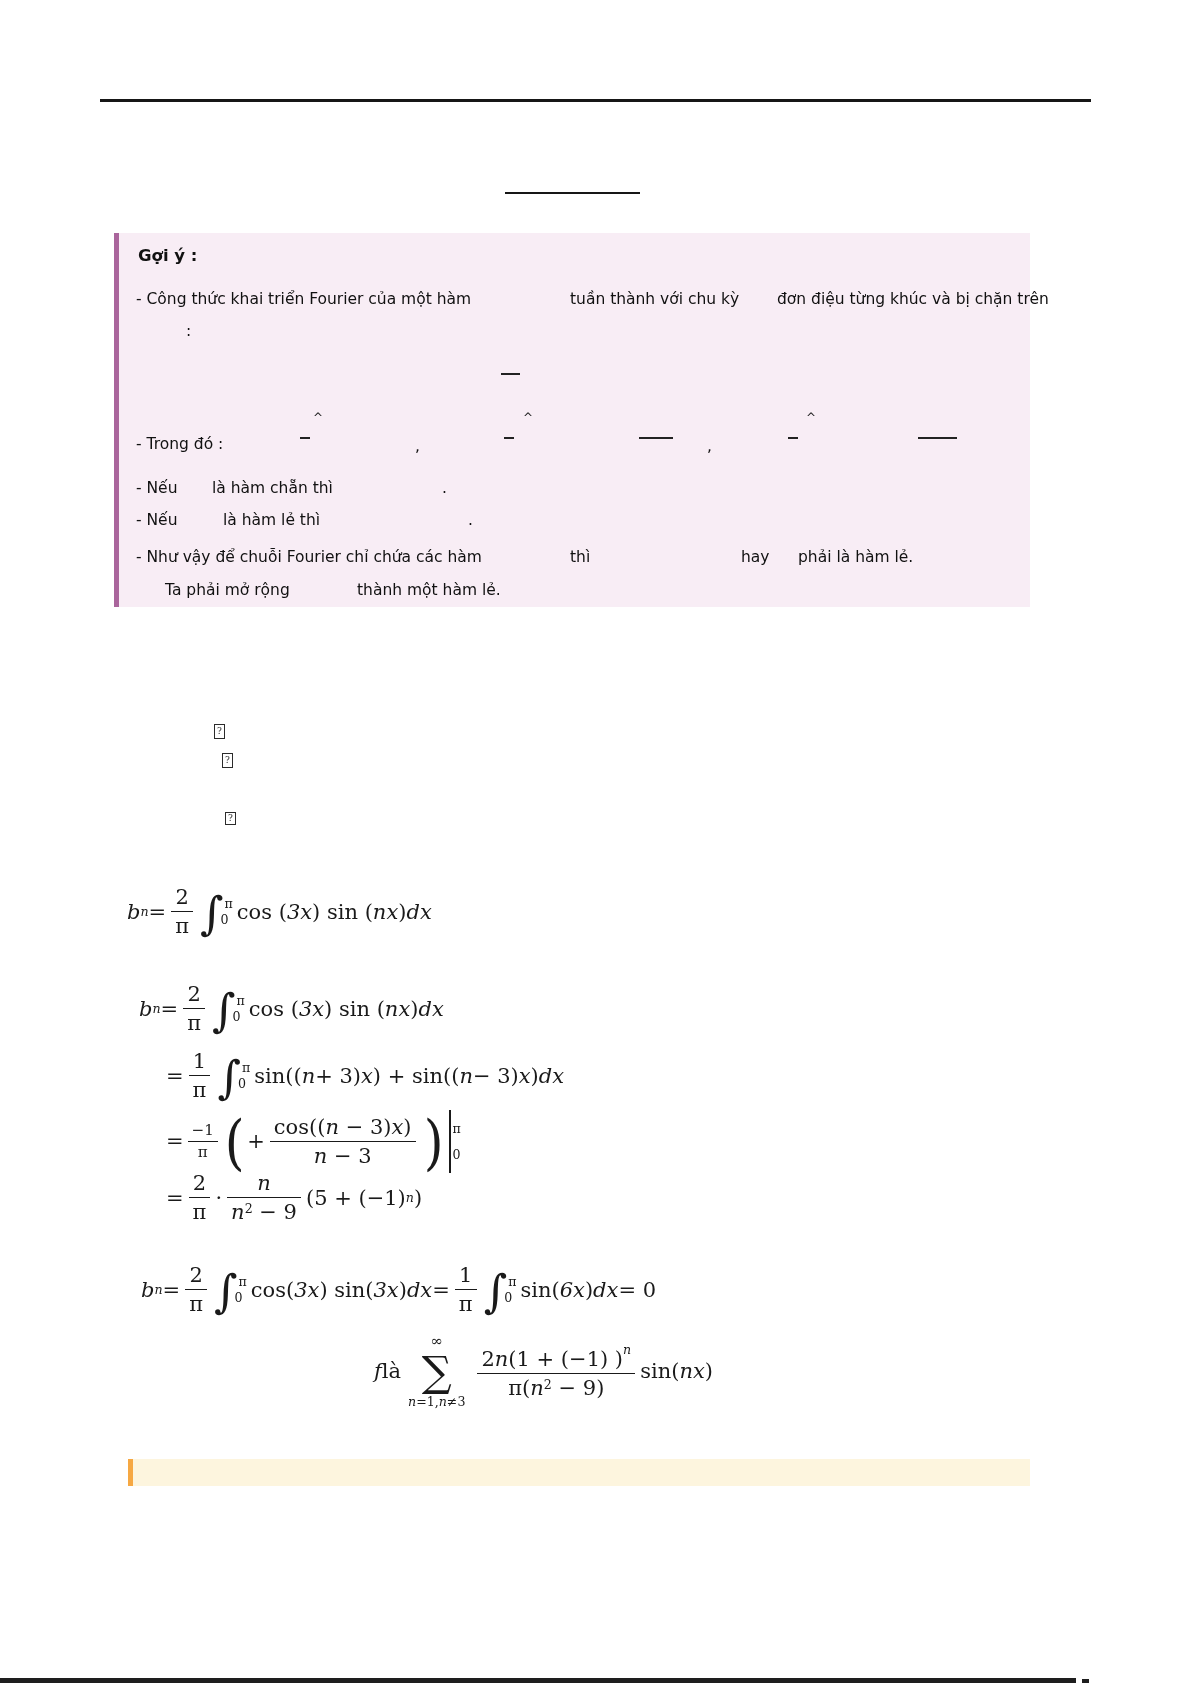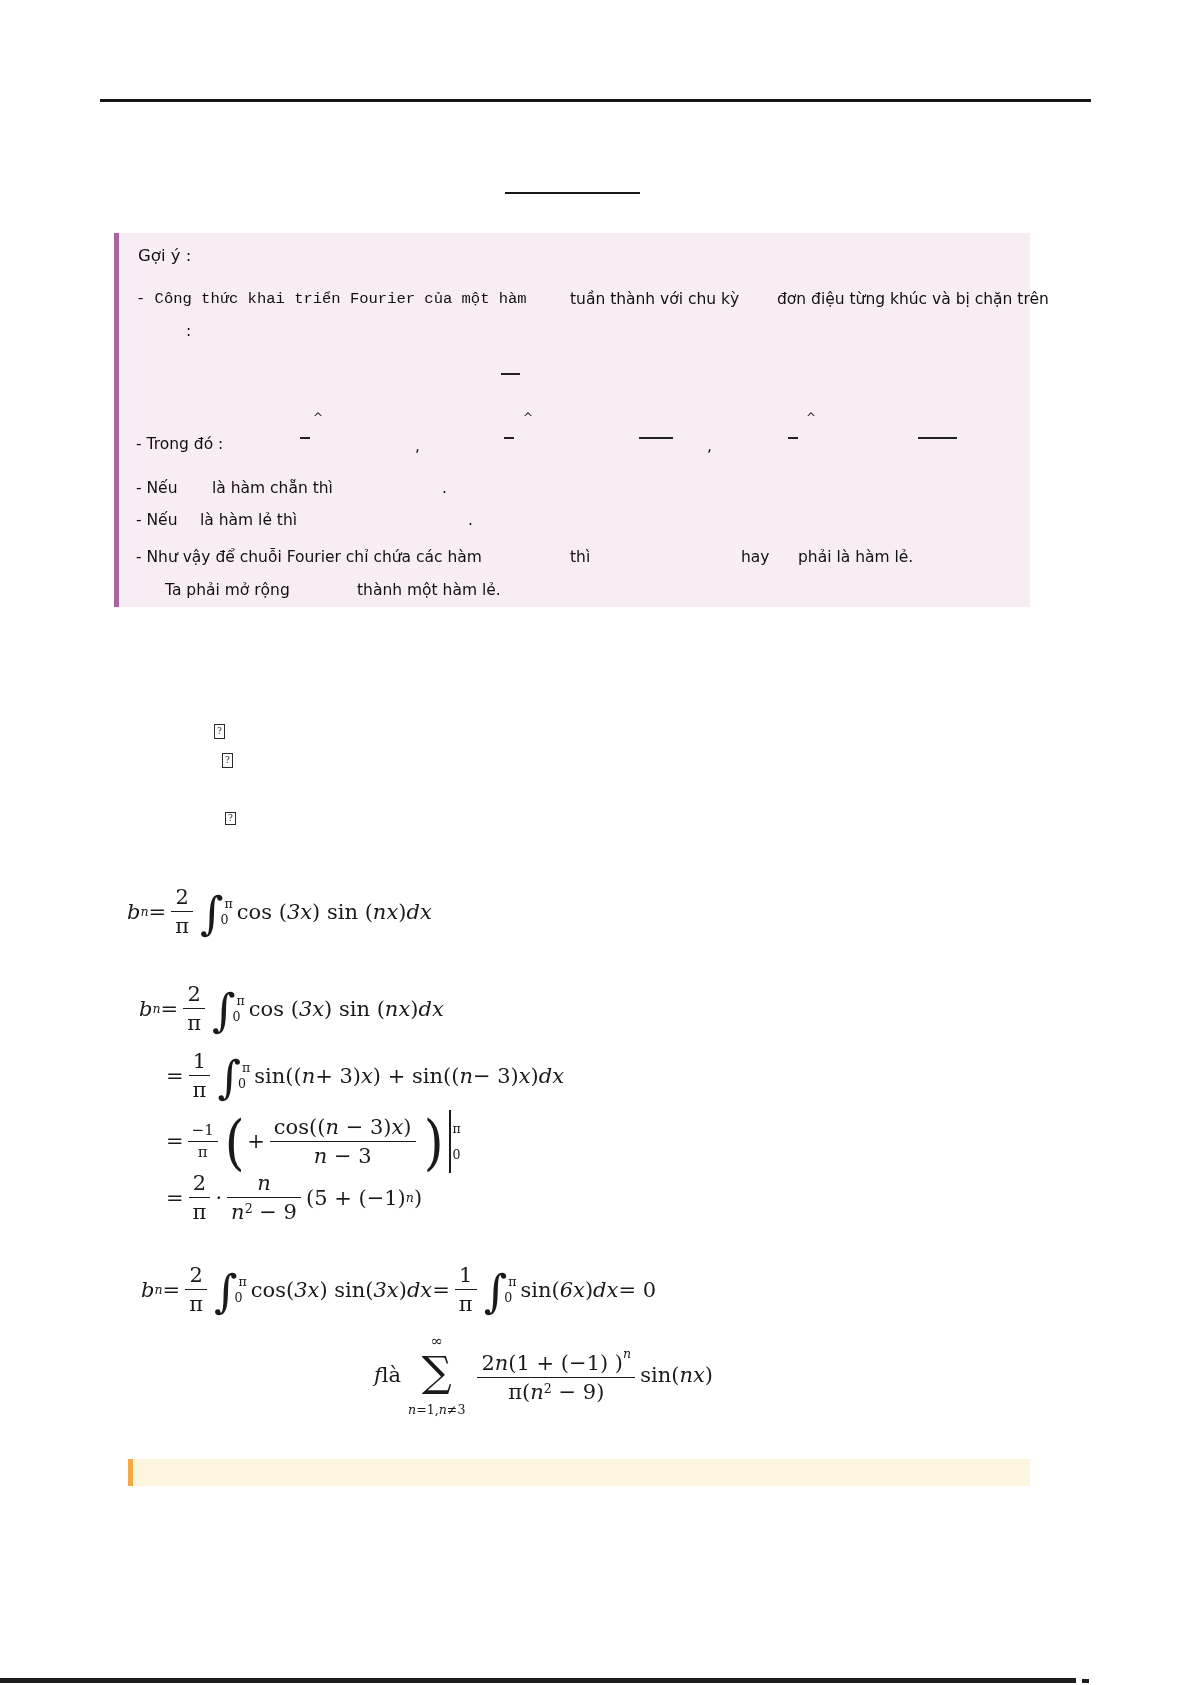--- a/index.html
+++ b/index.html
@@ -16,7 +16,7 @@
     background:#f8edf5;border-left:5px solid #aa659c;box-sizing:border-box;
   }
   .hint-box .frag{position:absolute;font-size:15.5px;line-height:20px;white-space:nowrap;}
-  .hint-box .head{font-weight:normal;font-size:16.5px;}
+  .hint-box .head{font-weight:bold;font-size:16.5px;}
   .mark-dash{position:absolute;height:1.6px;background:#222;}
   .mark-hat{position:absolute;font-size:12px;line-height:10px;color:#222;font-family:"DejaVu Sans",sans-serif;}
   

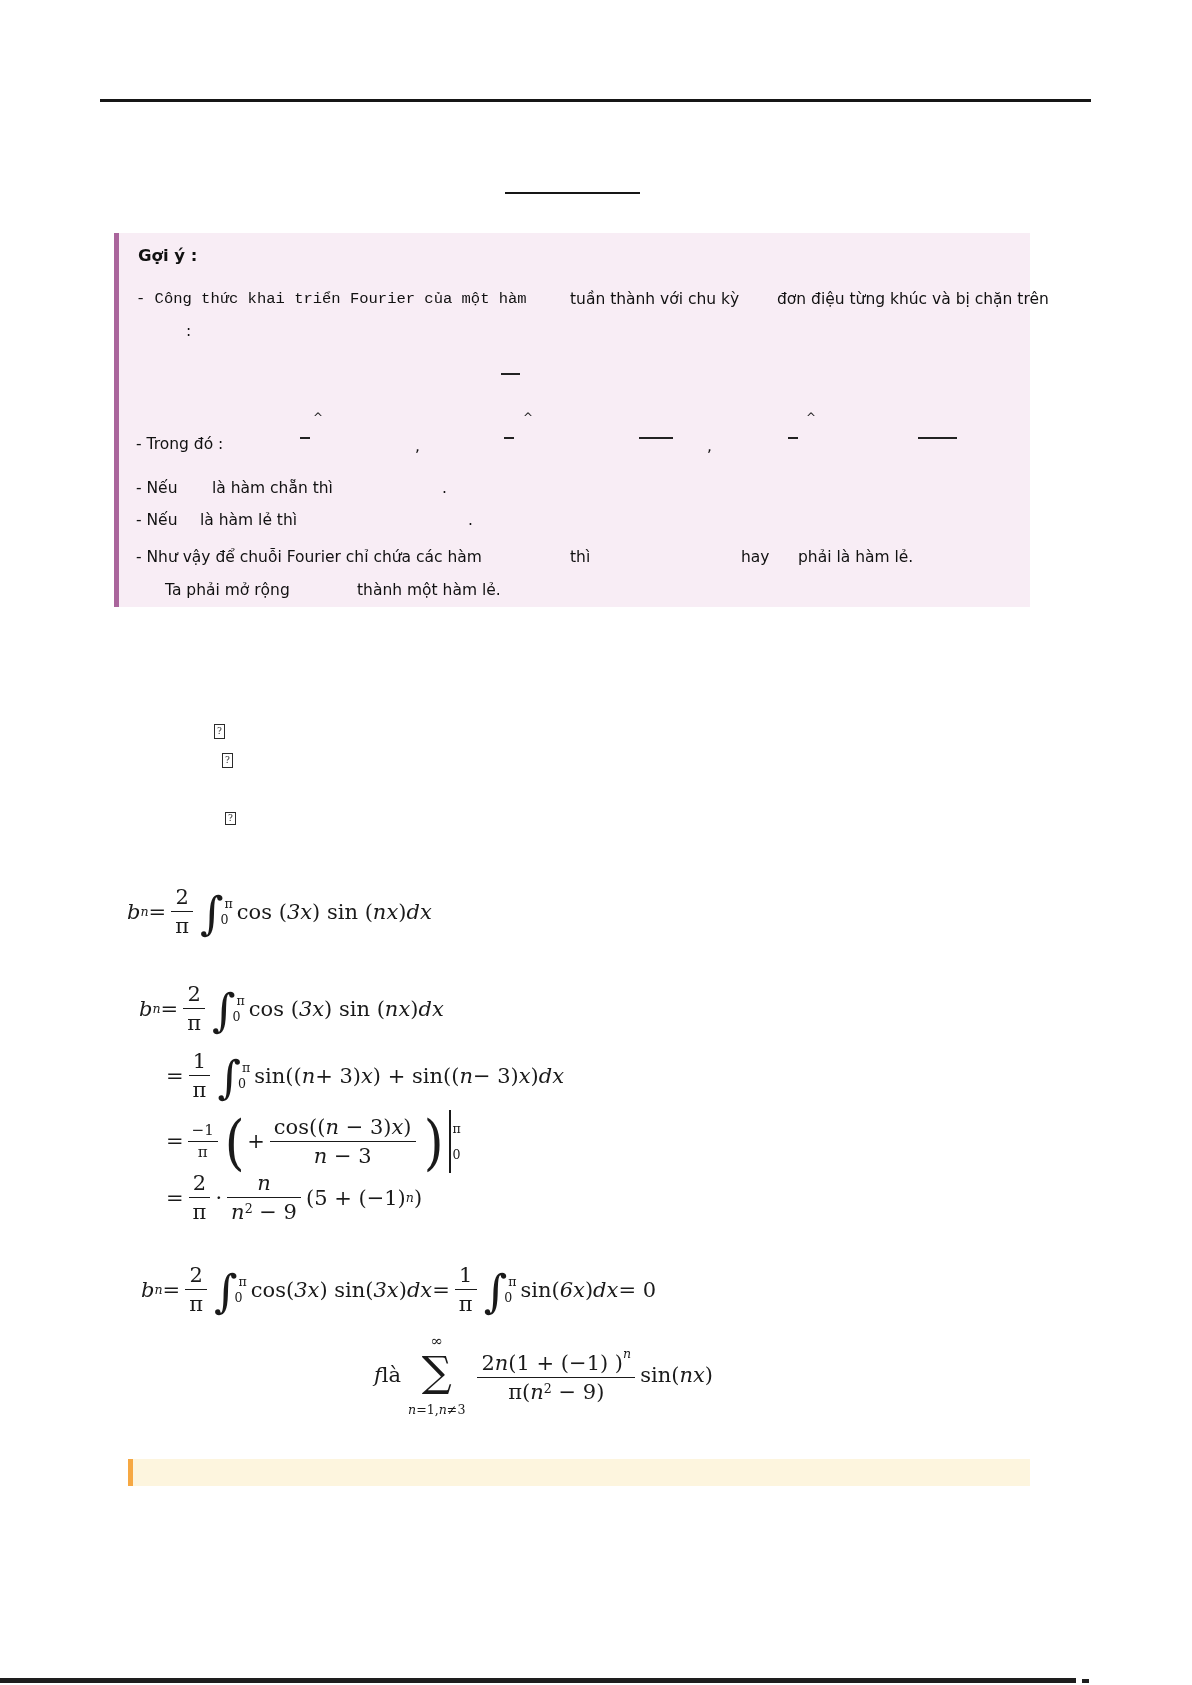--- a/index.html
+++ b/index.html
@@ -68,7 +68,7 @@
 <div class="abs hint-box">
   <span class="frag head" style="left:19px;top:13px;">Gợi ý :</span>
 
-  <span class="frag" style="left:17px;top:56px;font-family:Liberation Mono, monospace;">- Công thức khai triển Fourier của một hàm</span>
+  <span class="frag" style="left:17px;top:56px;">- Công thức khai triển Fourier của một hàm</span>
   <span class="frag" style="left:451px;top:56px;">tuần thành với chu kỳ</span>
   <span class="frag" style="left:658px;top:56px;">đơn điệu từng khúc và bị chặn trên</span>
 

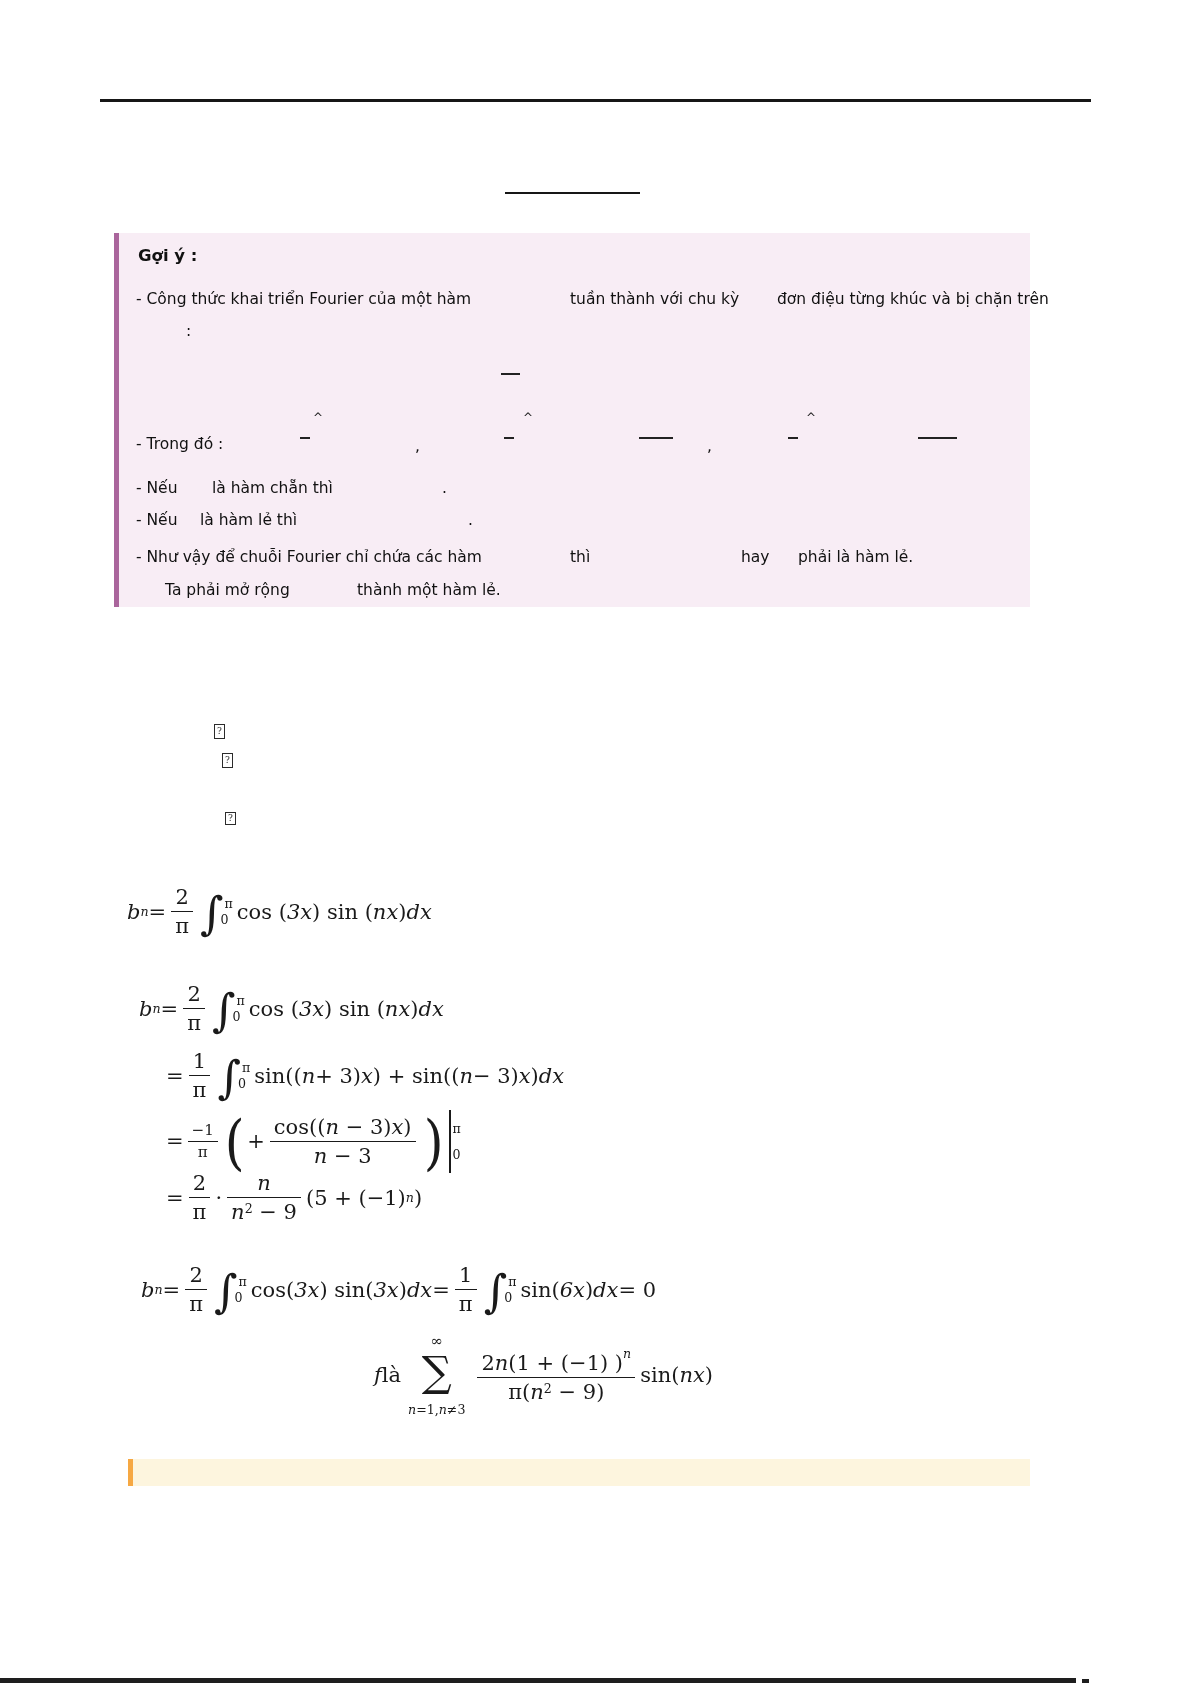--- a/index.html
+++ b/index.html
@@ -93,7 +93,7 @@
   <span class="frag" style="left:323px;top:245px;">.</span>
 
   <span class="frag" style="left:17px;top:277px;">- Nếu</span>
-  <span class="frag" style="left:81px;top:277px;">là hàm lẻ thì</span>
+  <span class="frag" style="left:104px;top:277px;">là hàm lẻ thì</span>
   <span class="frag" style="left:349px;top:277px;">.</span>
 
   <span class="frag" style="left:17px;top:314px;">- Như vậy để chuỗi Fourier chỉ chứa các hàm</span>

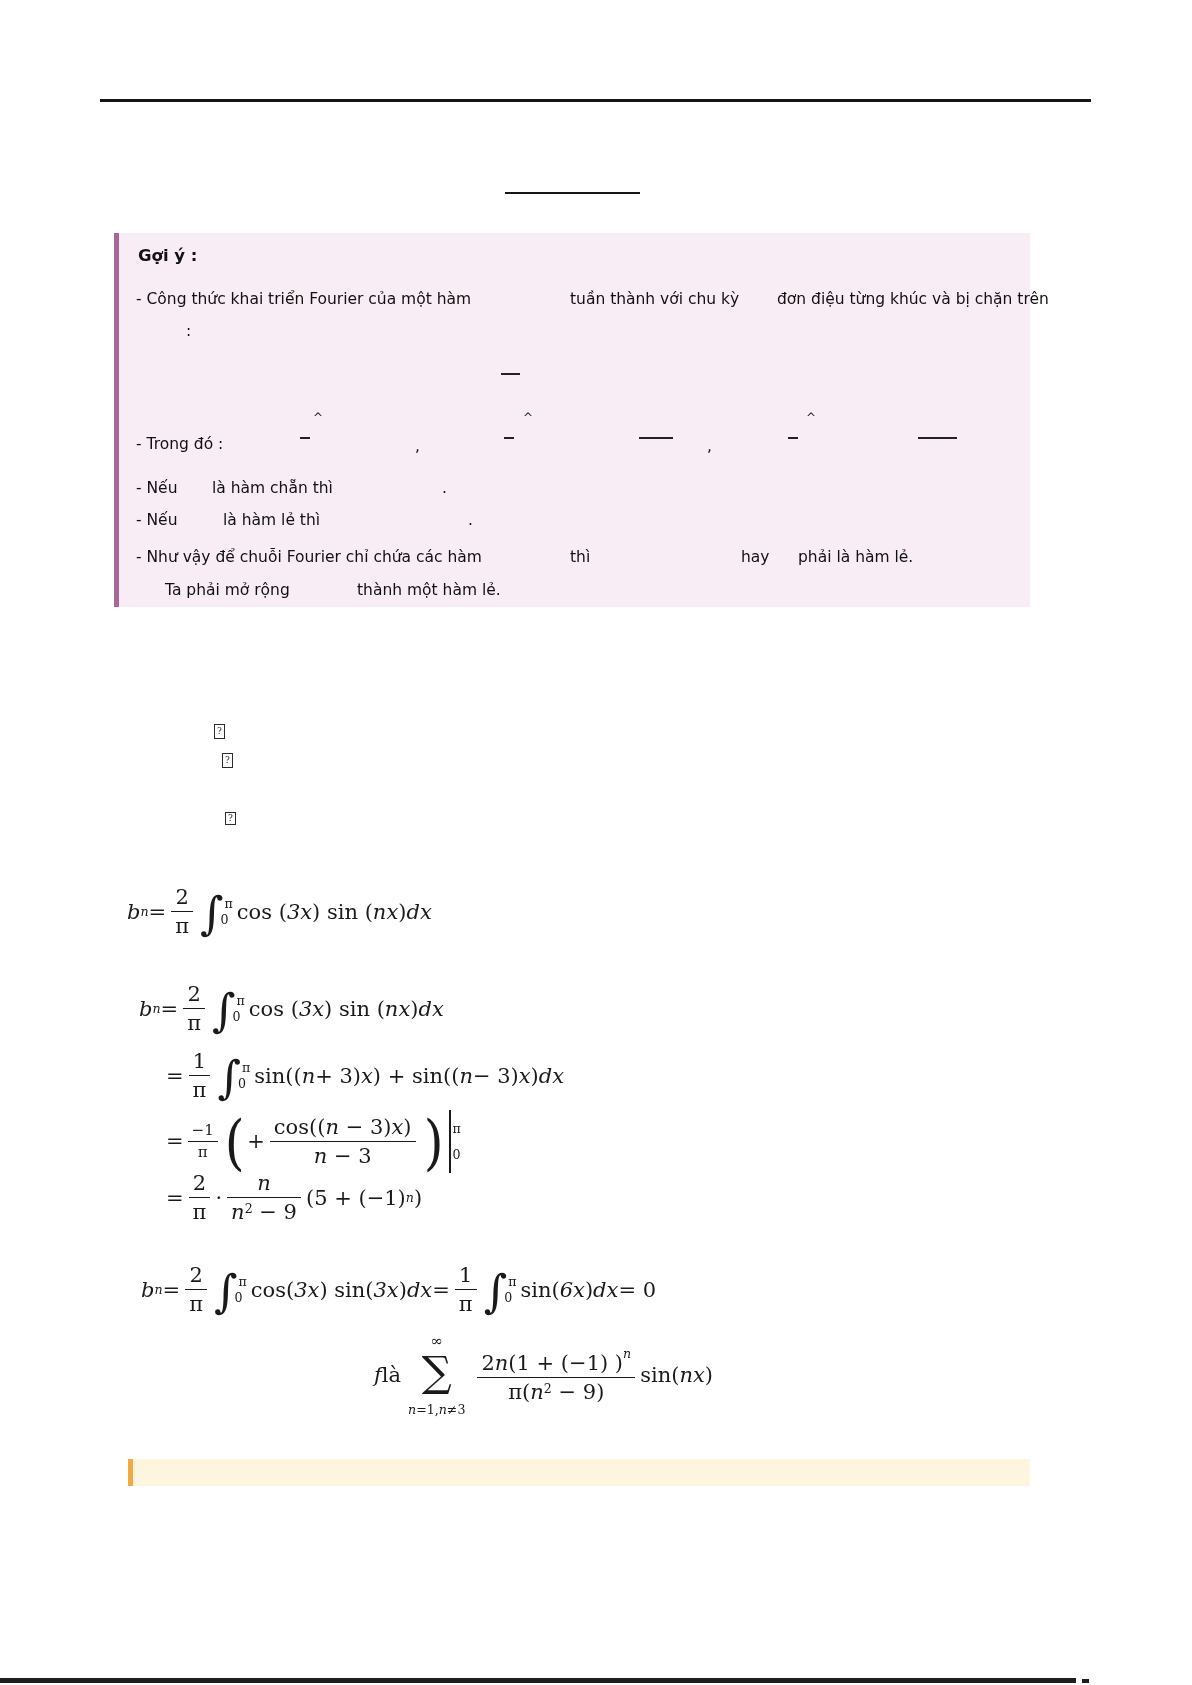--- a/index.html
+++ b/index.html
@@ -49,7 +49,7 @@
   .sm{display:inline-flex;flex-direction:column;align-items:center;margin:0 7px;line-height:1;}
   .sm .st{font-size:72%;margin-bottom:3px;}
   .sm .ss{font-size:200%;line-height:0.95;}
-  .sm .sb{font-size:60%;margin-top:12px;}
+  .sm .sb{font-size:60%;margin-top:4px;}
   .bp{font-size:285%;line-height:0;transform:scaleX(0.85);margin:0 1px;}
   .ev{display:inline-flex;margin-left:3px;align-items:center;}
   .ev .eb{width:1.7px;background:#1a1a1a;height:3em;}

